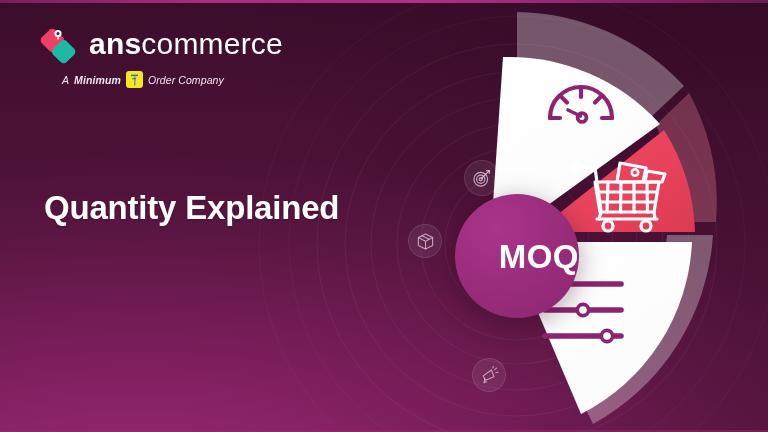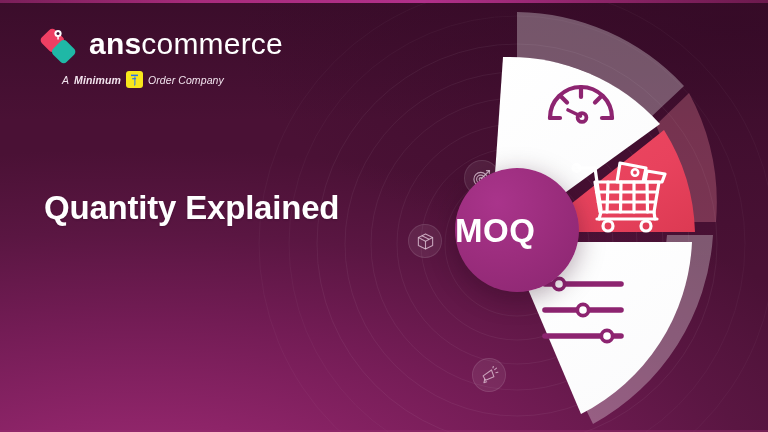--- a/index.html
+++ b/index.html
@@ -76,11 +76,11 @@
 
   
   .moq{
-    position:absolute; left:455px; top:168px;
+    position:absolute; left:455px; top:194px;
     width:124px; height:124px; border-radius:50%;
     background:radial-gradient(circle at 34% 28%, #a9348b 0%, #9b2d7d 48%, #8a2670 100%);
     box-shadow:0 6px 26px rgba(40,6,28,.35);
-    display:flex; align-items:center; justify-content:flex-start;
+    display:flex; align-items:center; justify-content:flex-end;
     z-index:5;
   }
   .moq-label{

